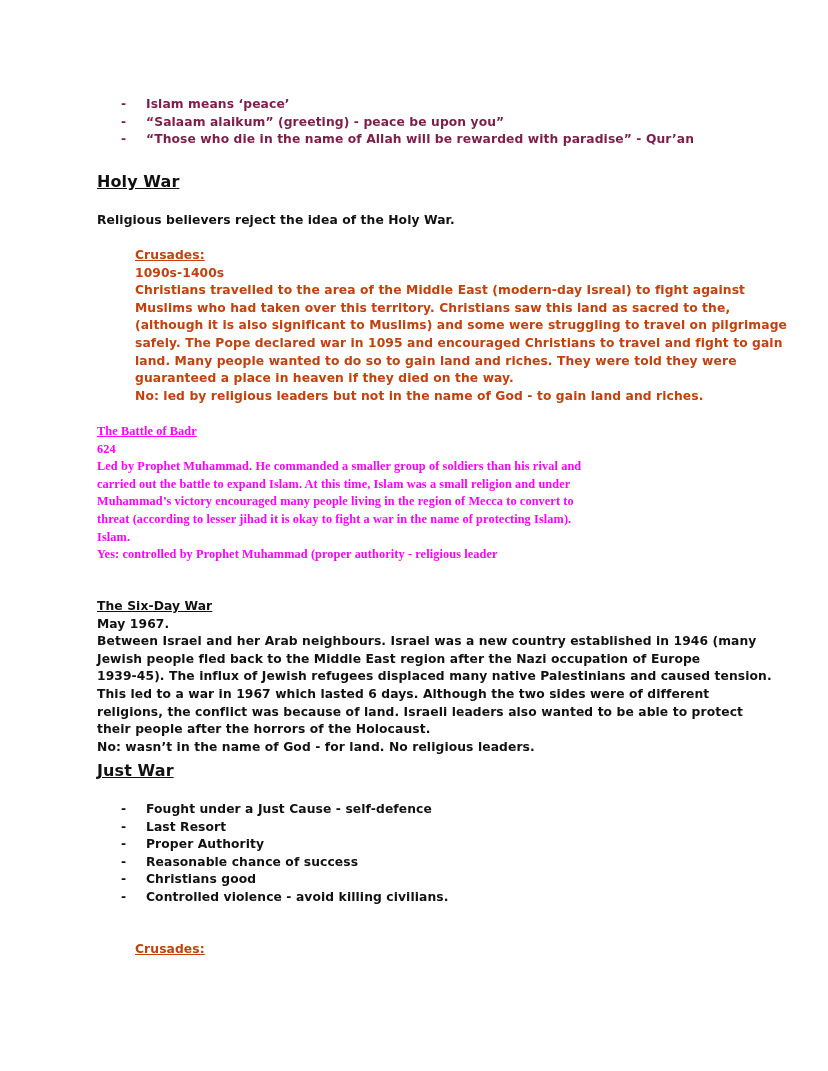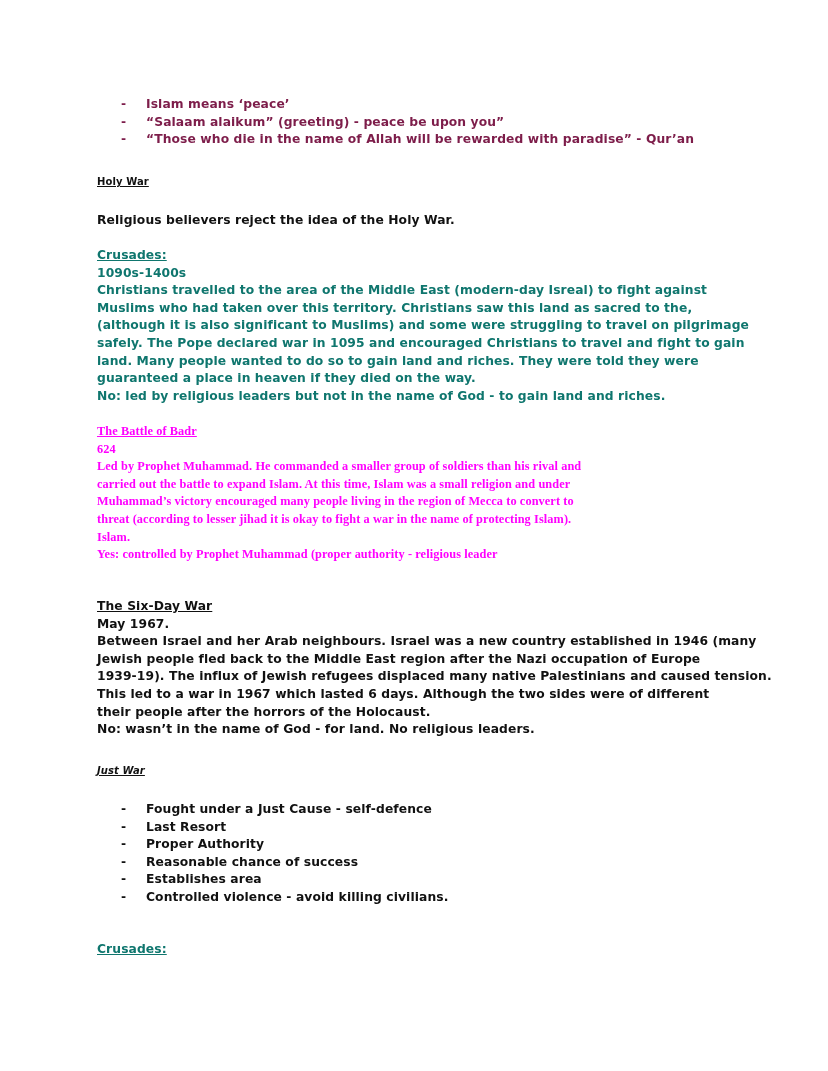--- a/index.html
+++ b/index.html
@@ -10,7 +10,7 @@
     .line { height: 17.6px; line-height: 17.6px; white-space: nowrap; }
     .bullet { position: relative; padding-left: 49px; }
     .bullet .dash { position: absolute; left: 24px; top: 0; }
-    .h1 { font-size: 10px; text-decoration: underline; height: 22px; line-height: 22px; }
+    .h1 { font-size: 16px; text-decoration: underline; height: 22px; line-height: 22px; }
     .u { text-decoration: underline; }
     .maroon { color: #7d1d4a; }
     .blue { color: #0f766e; }

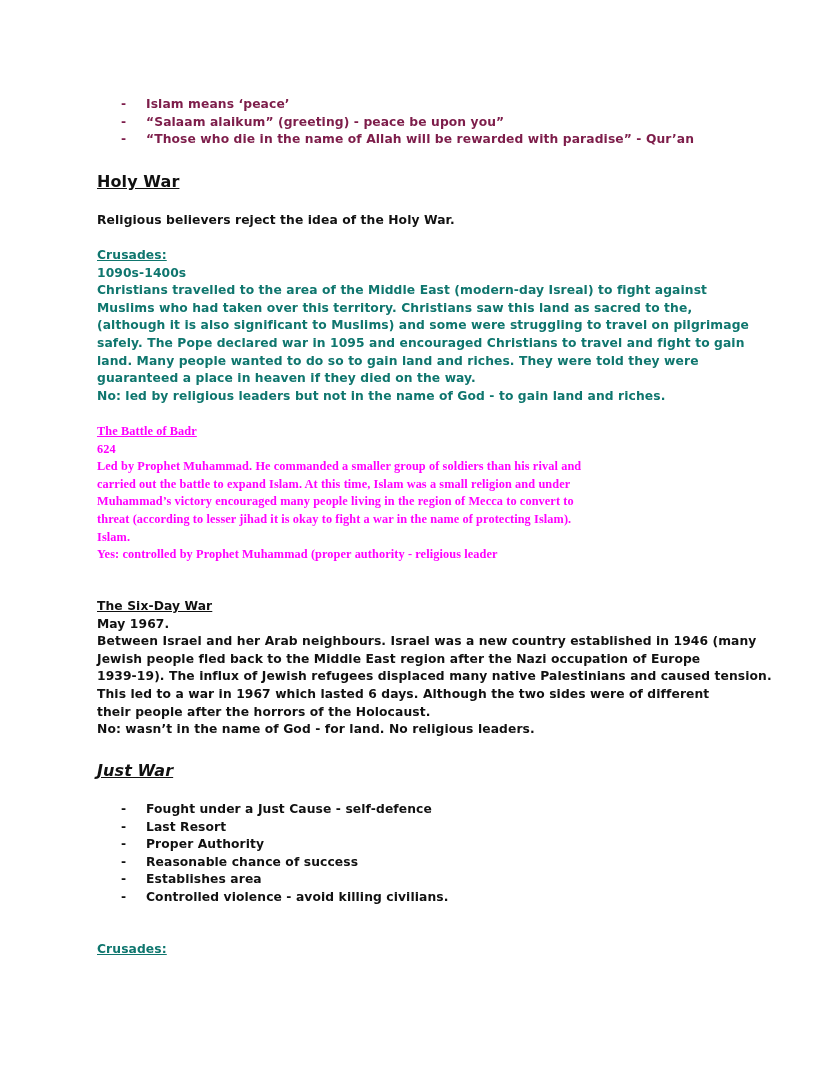--- a/index.html
+++ b/index.html
@@ -13,7 +13,7 @@
     .h1 { font-size: 16px; text-decoration: underline; height: 22px; line-height: 22px; }
     .u { text-decoration: underline; }
     .maroon { color: #7d1d4a; }
-    .blue { color: #0f766e; }
+    .blue { color: #c2410c; margin-left: 38px; }
     .magenta { color: #ff00ff; }
     .black { color: #111111; }
     .sect { position: absolute; left: 0; width: 650px; }

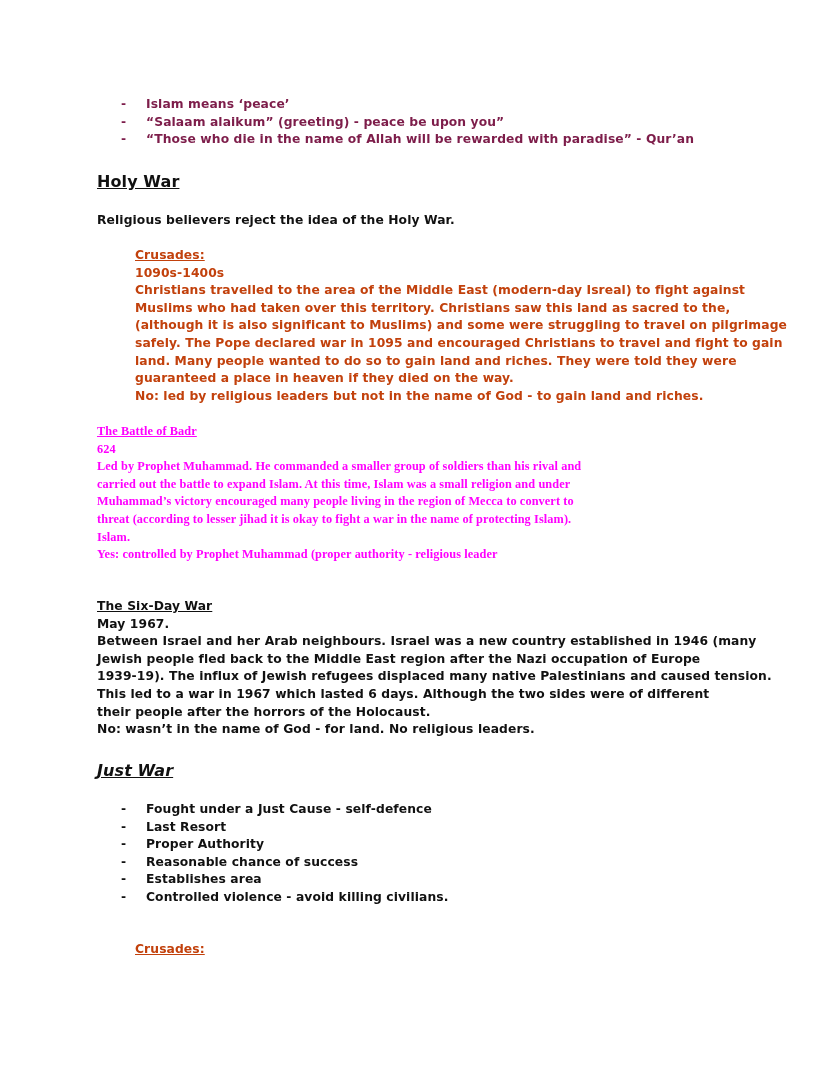--- a/index.html
+++ b/index.html
@@ -60,7 +60,7 @@
     <div class="line">May 1967.</div>
     <div class="line">Between Israel and her Arab neighbours. Israel was a new country established in 1946 (many</div>
     <div class="line">Jewish people fled back to the Middle East region after the Nazi occupation of Europe</div>
-    <div class="line">1939-19). The influx of Jewish refugees displaced many native Palestinians and caused tension.</div>
+    <div class="line">1939-45). The influx of Jewish refugees displaced many native Palestinians and caused tension.</div>
     <div class="line">This led to a war in 1967 which lasted 6 days. Although the two sides were of different</div>
     <div class="line">their people after the horrors of the Holocaust.</div>
     <div class="line">No: wasn’t in the name of God - for land. No religious leaders.</div>

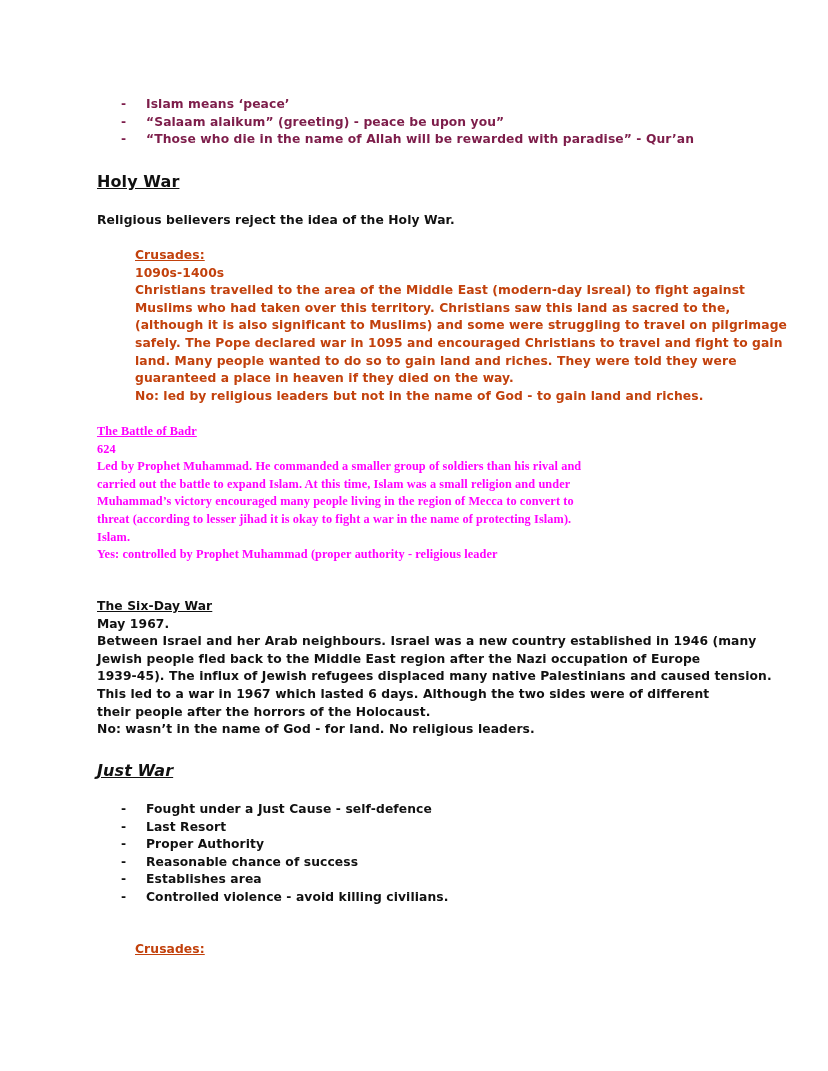--- a/index.html
+++ b/index.html
@@ -62,6 +62,7 @@
     <div class="line">Jewish people fled back to the Middle East region after the Nazi occupation of Europe</div>
     <div class="line">1939-45). The influx of Jewish refugees displaced many native Palestinians and caused tension.</div>
     <div class="line">This led to a war in 1967 which lasted 6 days. Although the two sides were of different</div>
+    <div class="line">religions, the conflict was because of land. Israeli leaders also wanted to be able to protect</div>
     <div class="line">their people after the horrors of the Holocaust.</div>
     <div class="line">No: wasn’t in the name of God - for land. No religious leaders.</div>
   </div>

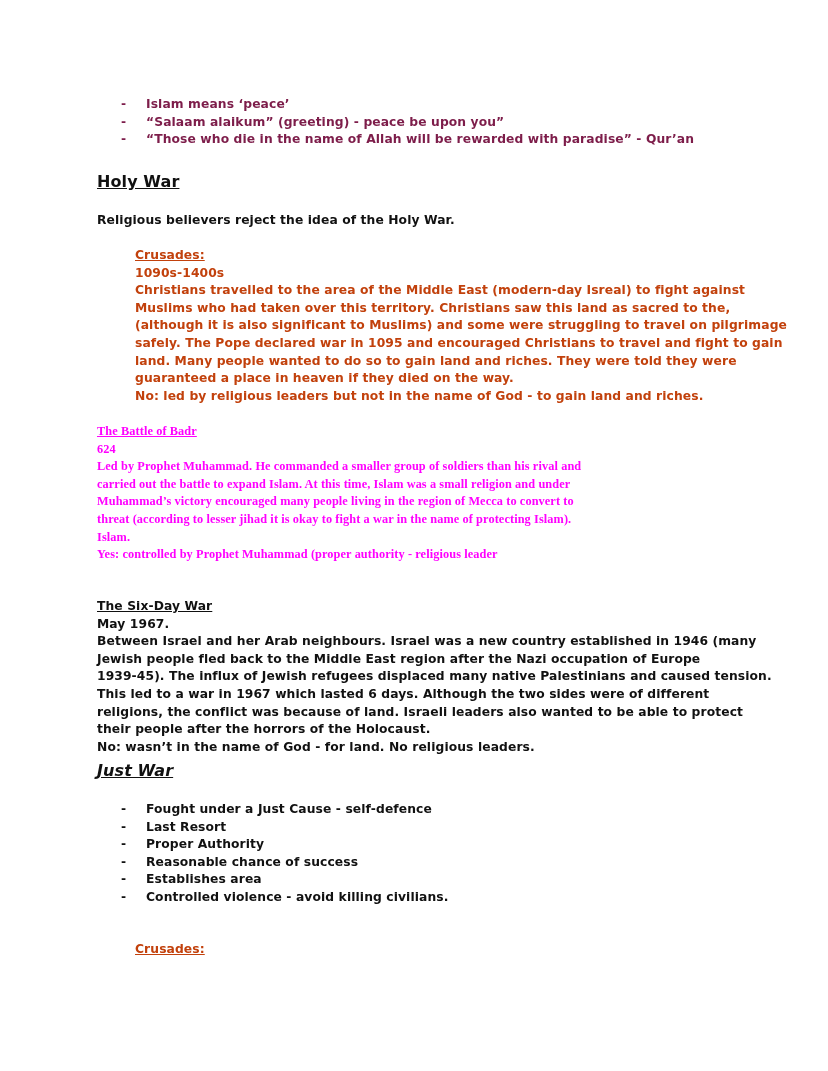--- a/index.html
+++ b/index.html
@@ -67,7 +67,7 @@
     <div class="line">No: wasn’t in the name of God - for land. No religious leaders.</div>
   </div>
 
-  <div class="sect black h1" style="top:664px;font-style:italic;">Just War</div>
+  <div class="sect black h1" style="top:664px;">Just War</div>
   <div class="sect black" style="top:705px;">
     <div class="line bullet"><span class="dash">-</span><span>Fought under a Just Cause - self-defence</span></div>
     <div class="line bullet"><span class="dash">-</span><span>Last Resort</span></div>

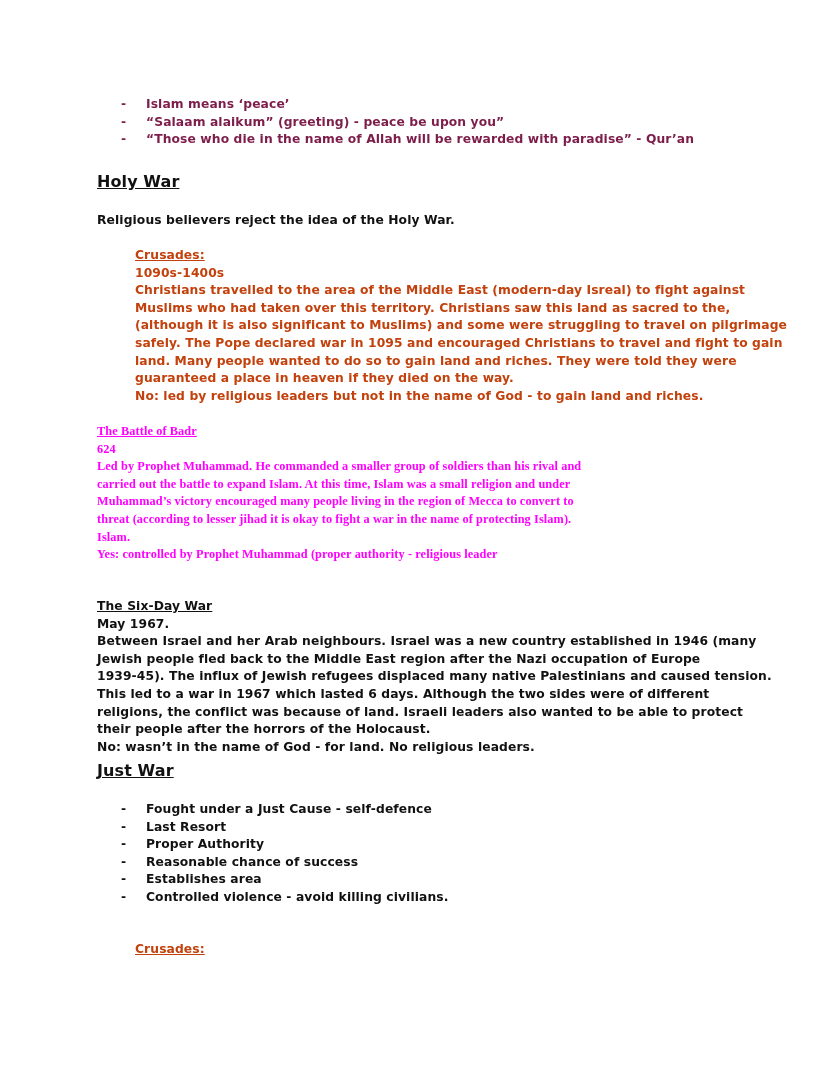--- a/index.html
+++ b/index.html
@@ -73,7 +73,7 @@
     <div class="line bullet"><span class="dash">-</span><span>Last Resort</span></div>
     <div class="line bullet"><span class="dash">-</span><span>Proper Authority</span></div>
     <div class="line bullet"><span class="dash">-</span><span>Reasonable chance of success</span></div>
-    <div class="line bullet"><span class="dash">-</span><span>Establishes area</span></div>
+    <div class="line bullet"><span class="dash">-</span><span>Christians good</span></div>
     <div class="line bullet"><span class="dash">-</span><span>Controlled violence - avoid killing civilians.</span></div>
   </div>
 

